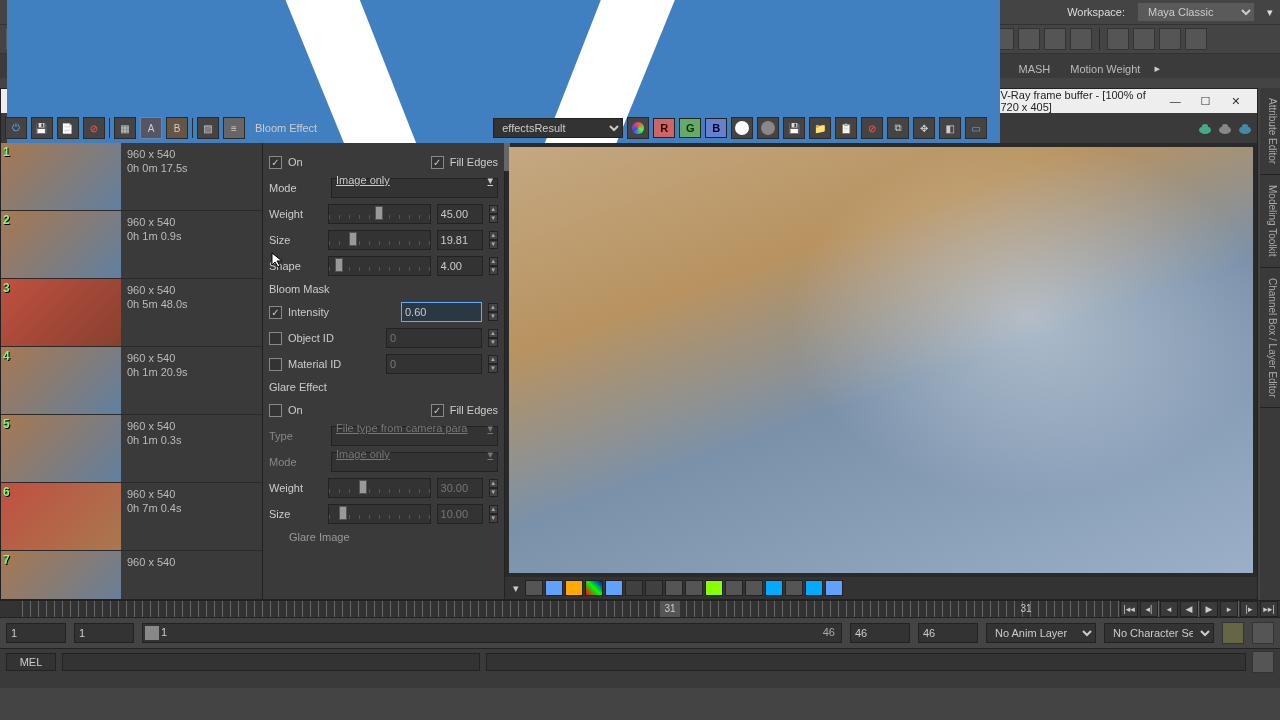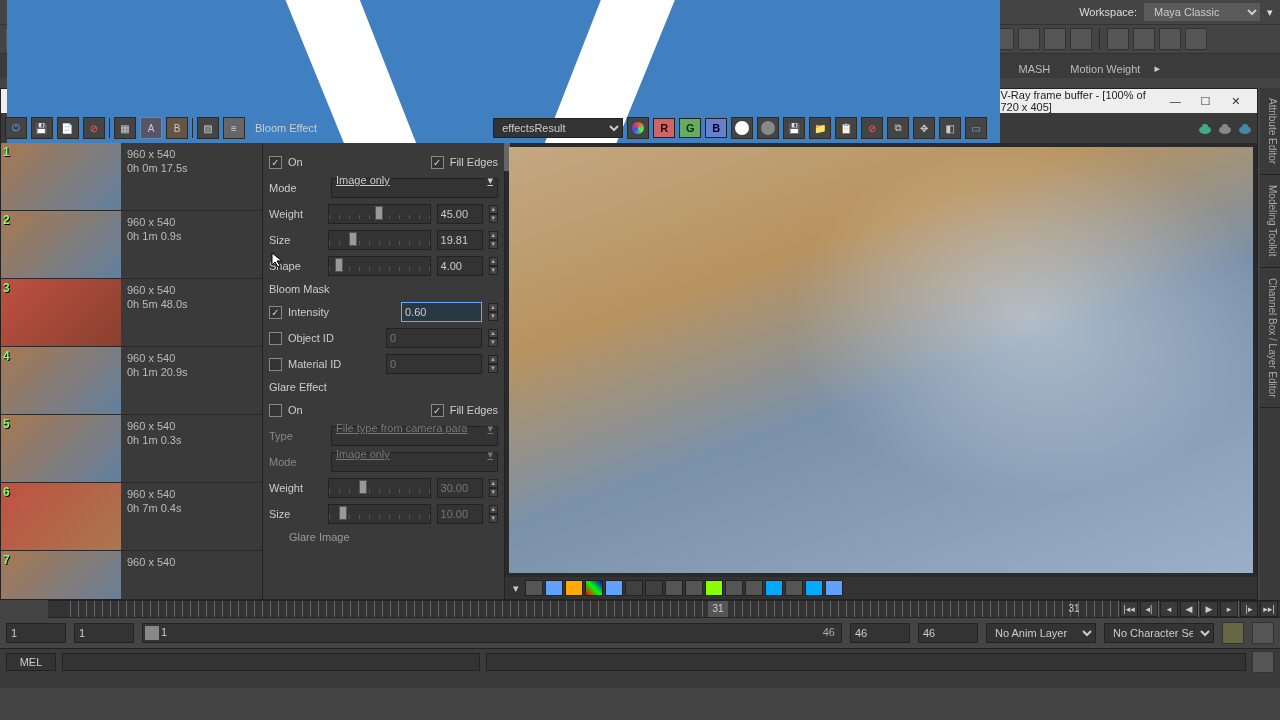--- a/index.html
+++ b/index.html
@@ -8,7 +8,7 @@
 
 .main-menubar { height: 24px; background: #444; display: flex; align-items: center; padding: 0 6px; }
 .main-menubar span { padding: 0 7px; color: #ddd; line-height: 24px; cursor: default; }
-.workspace { margin-left: auto; display: flex; align-items: center; gap: 0; }
+.workspace { margin-left: auto; display: flex; align-items: center; gap: 6px; }
 .workspace select { background: #5a5a5a; border: none; color: #ccc; height: 18px; padding: 0 24px 0 6px; }
 
 

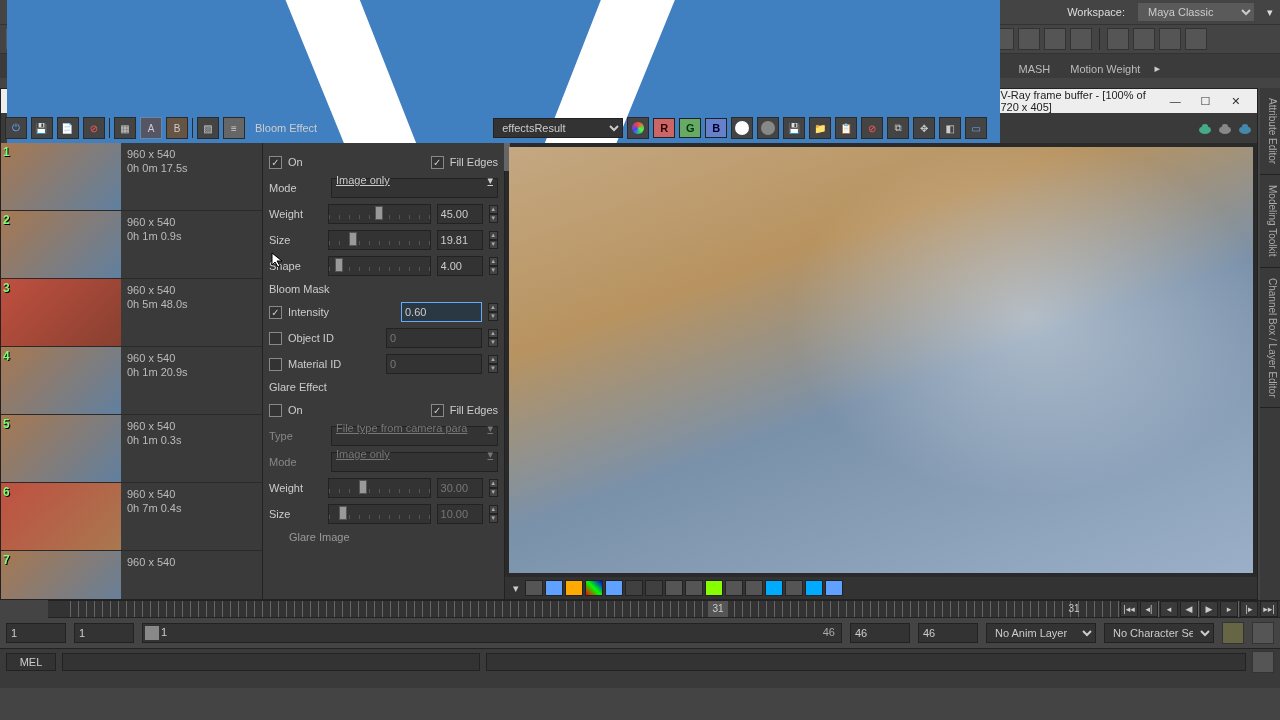--- a/index.html
+++ b/index.html
@@ -94,7 +94,7 @@
 
 
 .timeline-area { position: absolute; left: 0; right: 0; top: 600px; bottom: 0; background: #444; }
-.timeline-ruler { height: 18px; background: #333; position: relative; border-top: 1px solid #222; border-bottom: 1px solid #222; margin-left: 48px; }
+.timeline-ruler { height: 18px; background: #333; position: relative; border-top: 1px solid #222; border-bottom: 1px solid #222; }
 .tick-marks { position: absolute; inset: 0 12px 0 22px; background: repeating-linear-gradient(90deg, #666 0, #666 1px, transparent 1px, transparent 8px); }
 .frame-marker { position: absolute; top: 0; height: 16px; min-width: 20px; padding: 0 4px; background: #555; color: #ccc; font-size: 10px; line-height: 16px; text-align: center; }
 .play-controls { position: absolute; right: 2px; top: 0; display: flex; gap: 2px; }

